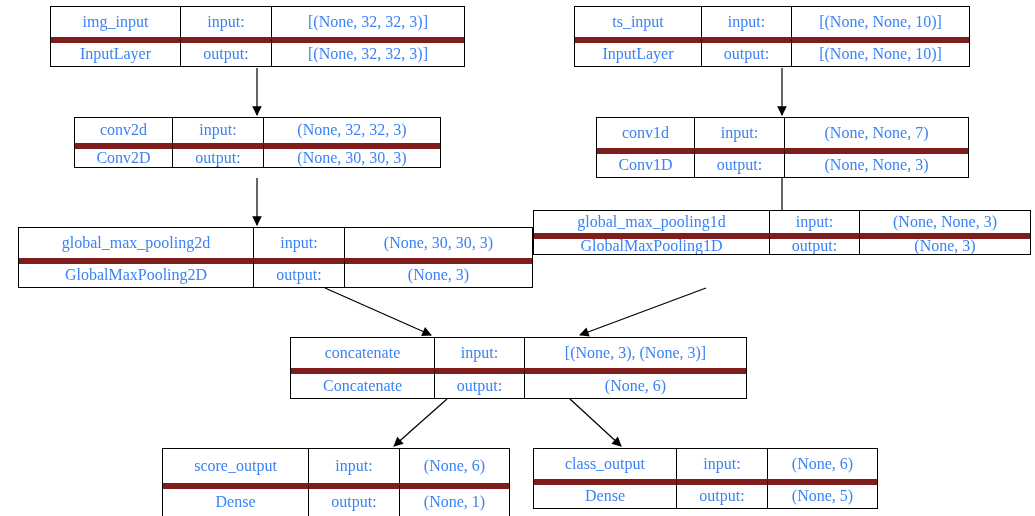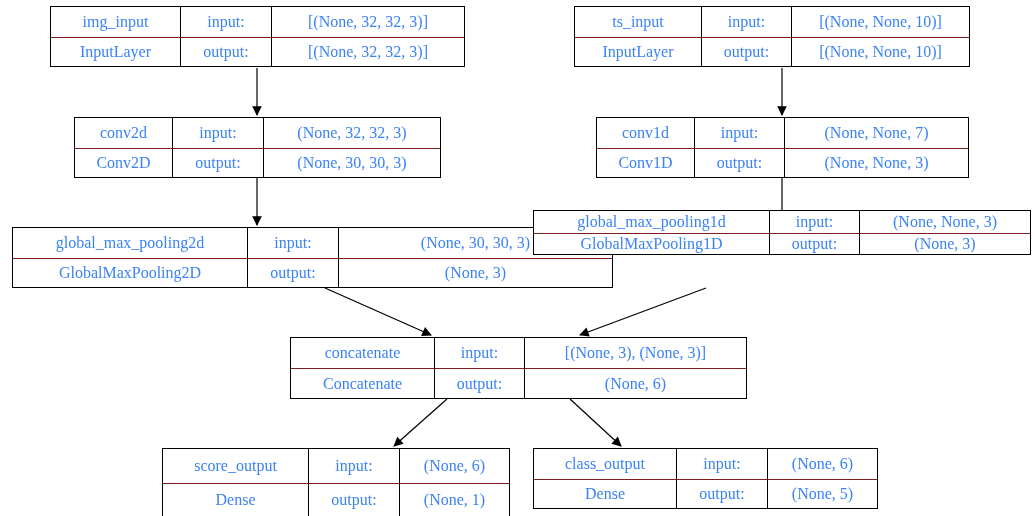--- a/index.html
+++ b/index.html
@@ -34,7 +34,7 @@
     box-sizing: border-box;
   }
   .cell.c0 { border-left: none; }
-  .cell.r1 { border-top: 1px solid #7f1d1d; }
+  .cell.r1 { border-top: 6px solid #7f1d1d; }
 
   
   .n0 { left: 50px;  top: 6px;   width: 415px; height: 61px; grid-template-columns: 129px 91px 1fr; }

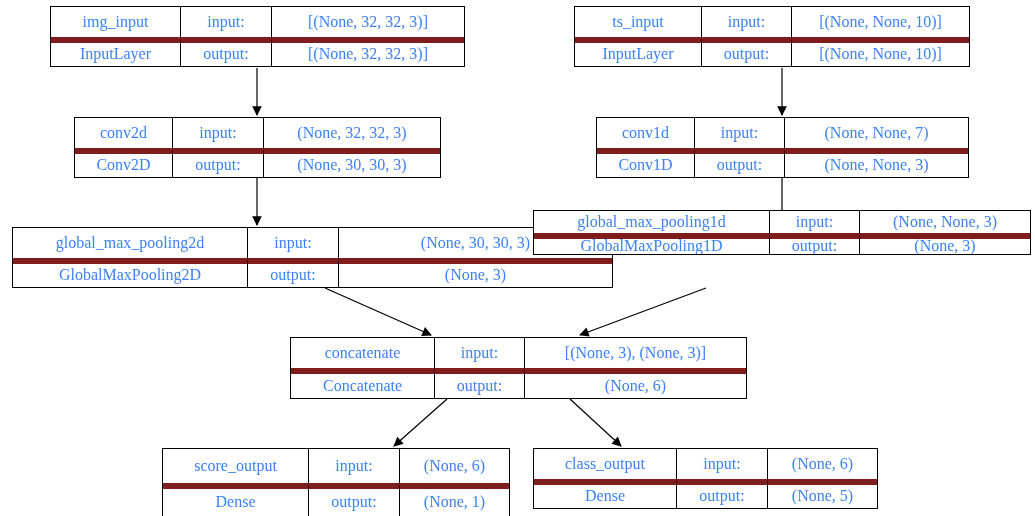--- a/index.html
+++ b/index.html
@@ -39,7 +39,7 @@
   
   .n0 { left: 50px;  top: 6px;   width: 415px; height: 61px; grid-template-columns: 129px 91px 1fr; }
   .n1 { left: 574px; top: 6px;   width: 396px; height: 61px; grid-template-columns: 126px 90px 1fr; }
-  .n2 { left: 74px;  top: 117px; width: 367px; height: 61px; grid-template-columns: 97px  91px 1fr; }
+  .n2 { left: 74px;  top: 117px; width: 367px; height: 51px; grid-template-columns: 97px  91px 1fr; }
   .n3 { left: 596px; top: 117px; width: 373px; height: 61px; grid-template-columns: 97px  90px 1fr; }
   .n4 { left: 12px;   top: 227px; width: 601px; height: 61px; grid-template-columns: 234px 91px 1fr; font-family: Liberation Serif, serif; }
   .n5 { left: 533px; top: 210px; width: 498px; height: 45px; grid-template-columns: 235px 90px 1fr; }

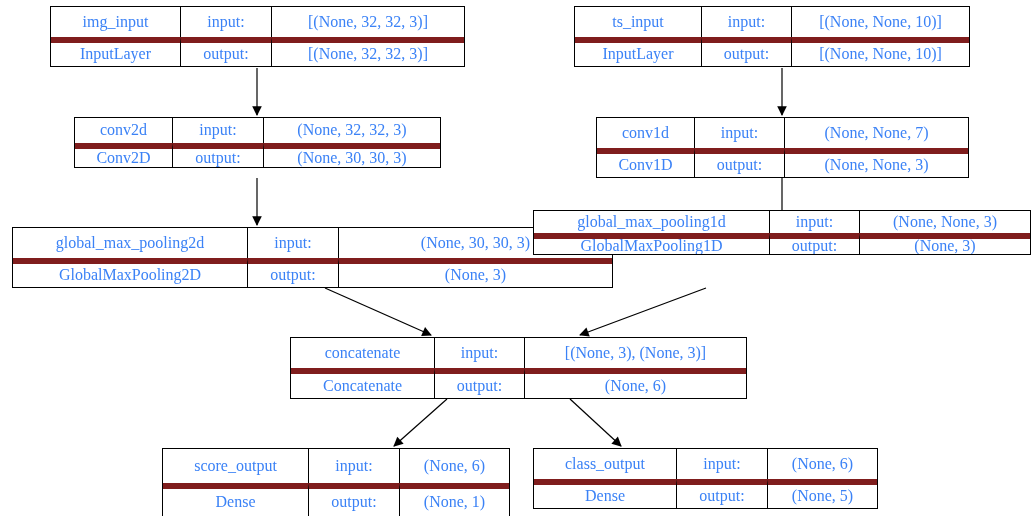--- a/index.html
+++ b/index.html
@@ -41,7 +41,7 @@
   .n1 { left: 574px; top: 6px;   width: 396px; height: 61px; grid-template-columns: 126px 90px 1fr; }
   .n2 { left: 74px;  top: 117px; width: 367px; height: 51px; grid-template-columns: 97px  91px 1fr; }
   .n3 { left: 596px; top: 117px; width: 373px; height: 61px; grid-template-columns: 97px  90px 1fr; }
-  .n4 { left: 12px;   top: 227px; width: 601px; height: 61px; grid-template-columns: 234px 91px 1fr; font-family: Liberation Serif, serif; }
+  .n4 { left: 18px;   top: 227px; width: 515px; height: 61px; grid-template-columns: 234px 91px 1fr; font-family: Liberation Serif, serif; }
   .n5 { left: 533px; top: 210px; width: 498px; height: 45px; grid-template-columns: 235px 90px 1fr; }
   .n6 { left: 290px; top: 337px; width: 457px; height: 62px; grid-template-columns: 143px 90px 1fr; text-align: right; }
   .n7 { left: 162px; top: 448px; width: 348px; height: 69px; grid-template-columns: 145px 91px 1fr; }

